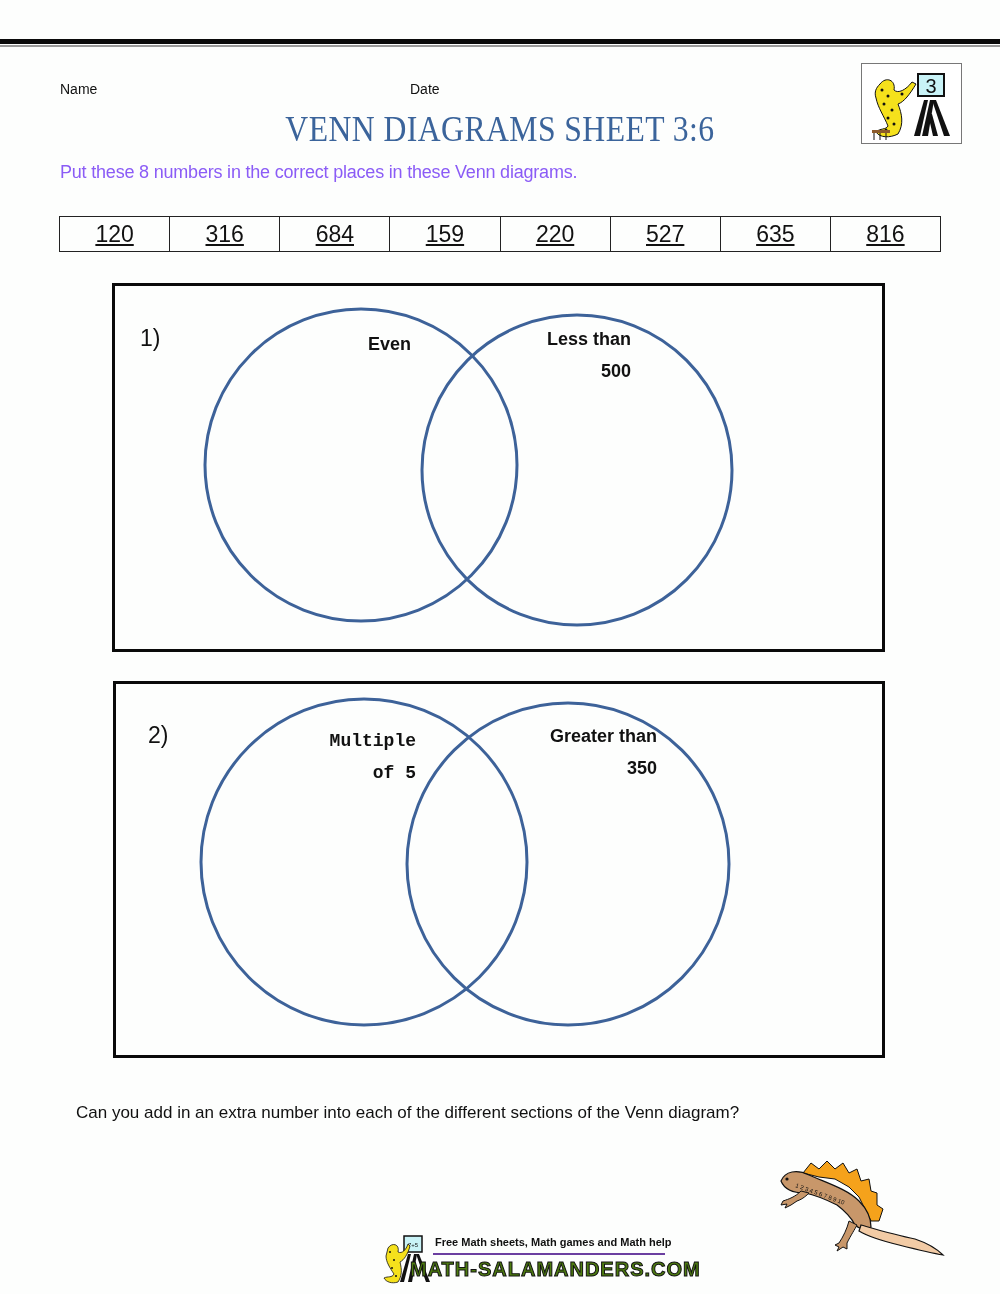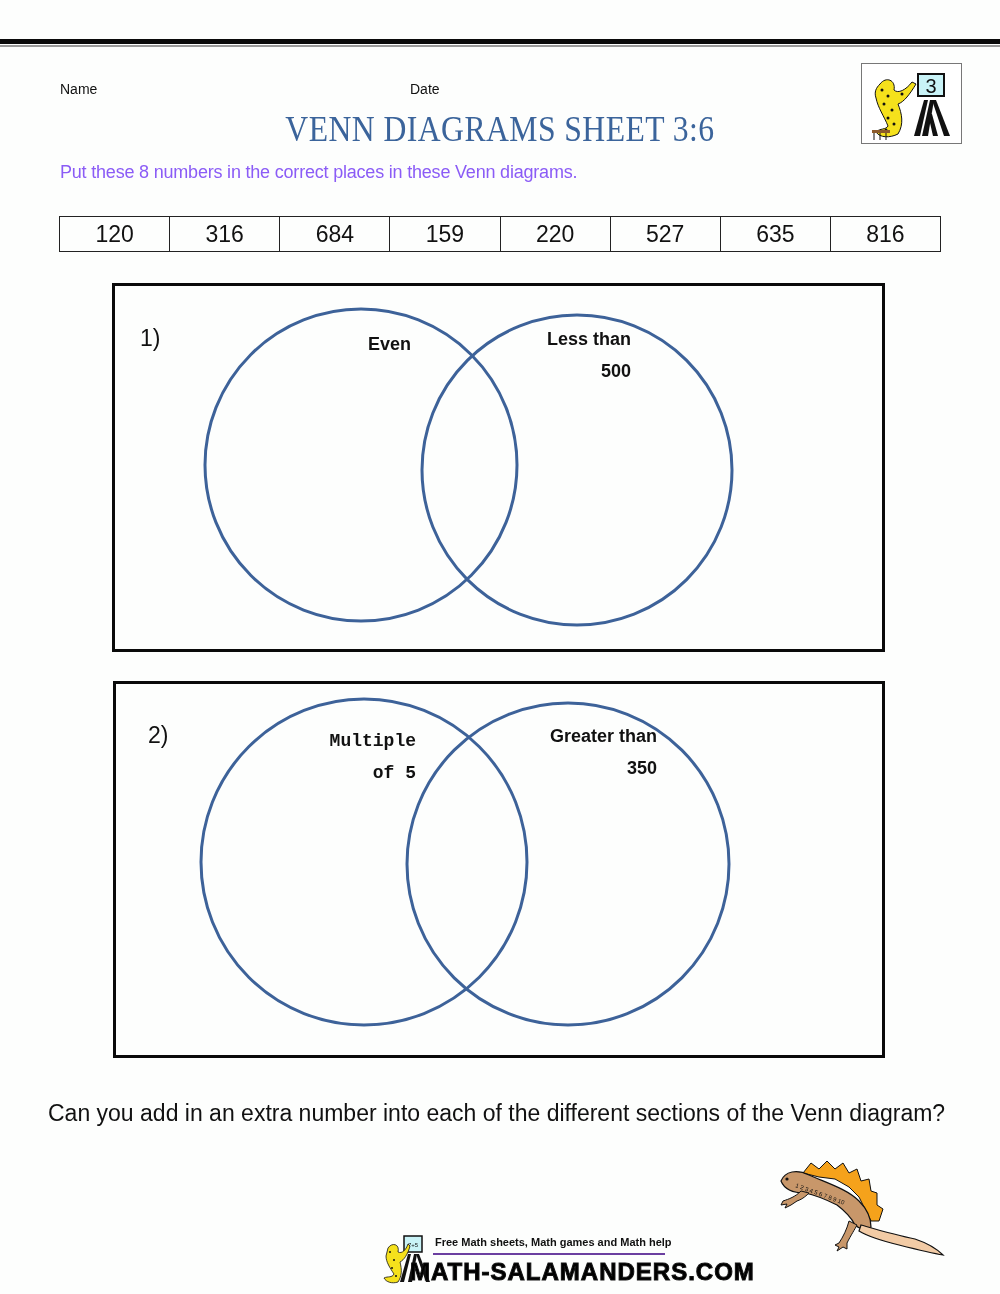--- a/index.html
+++ b/index.html
@@ -35,7 +35,7 @@
     border-collapse: collapse; table-layout: fixed;
   }
   .numbers-table td {
-    border: 1px solid #222; text-align: center; font-size: 23px; padding: 0; height: 34px;
+    border: 1px solid #222; text-align: center; font-size: 23px; padding: 0; height: 34px; text-decoration: underline;
   }
 
   .venn-box {

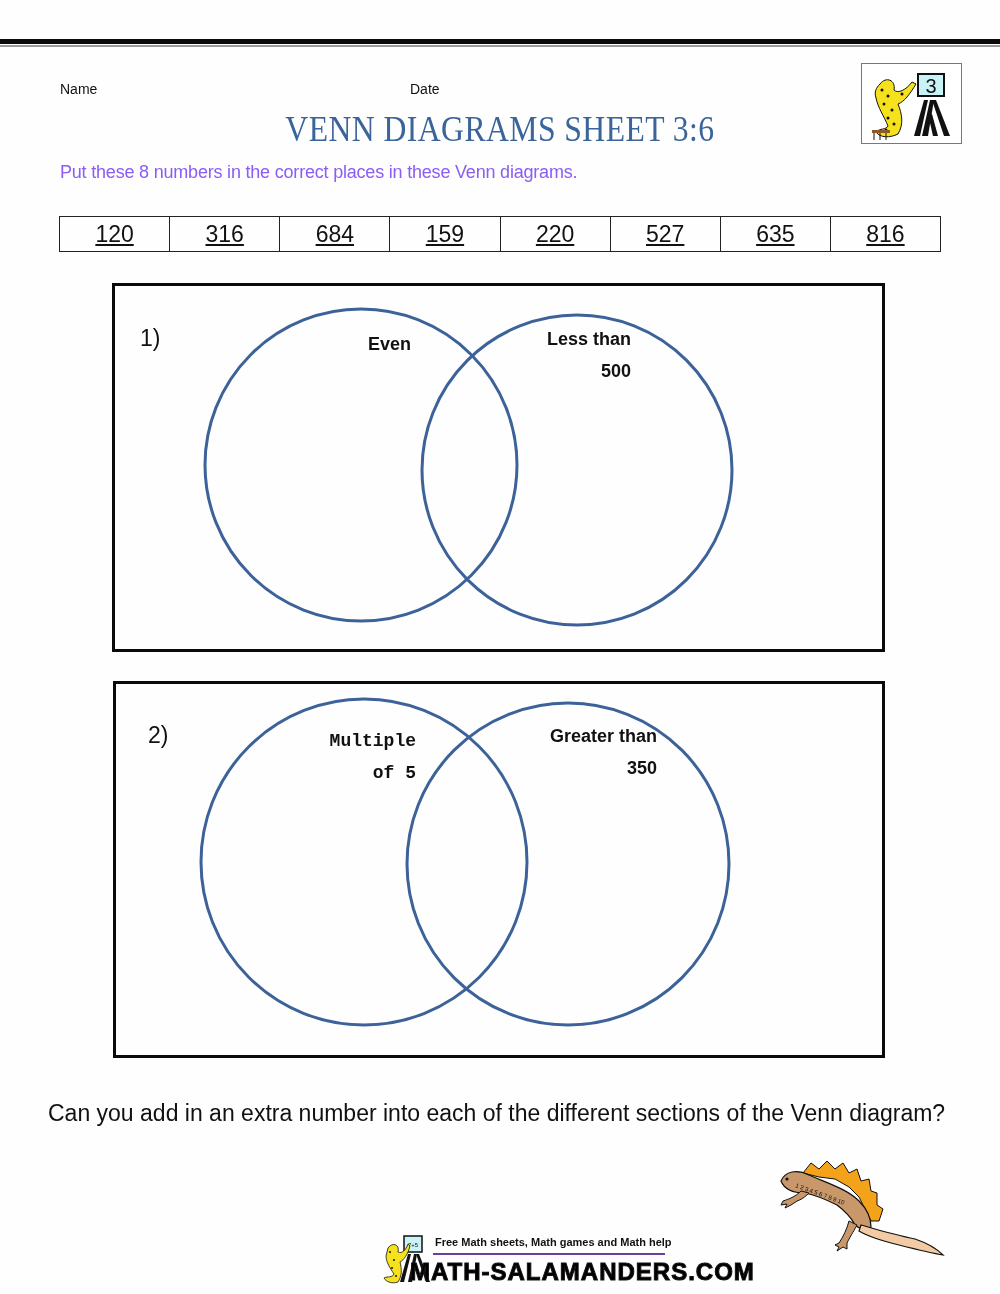--- a/index.html
+++ b/index.html
@@ -53,7 +53,7 @@
   }
 
   .question {
-    position: absolute; left: 48px; top: 1092px; width: 900px; font-size: 23px;
+    position: absolute; left: 76px; top: 1092px; width: 900px; font-size: 17px;
     line-height: 42px; color: #111;
   }
 

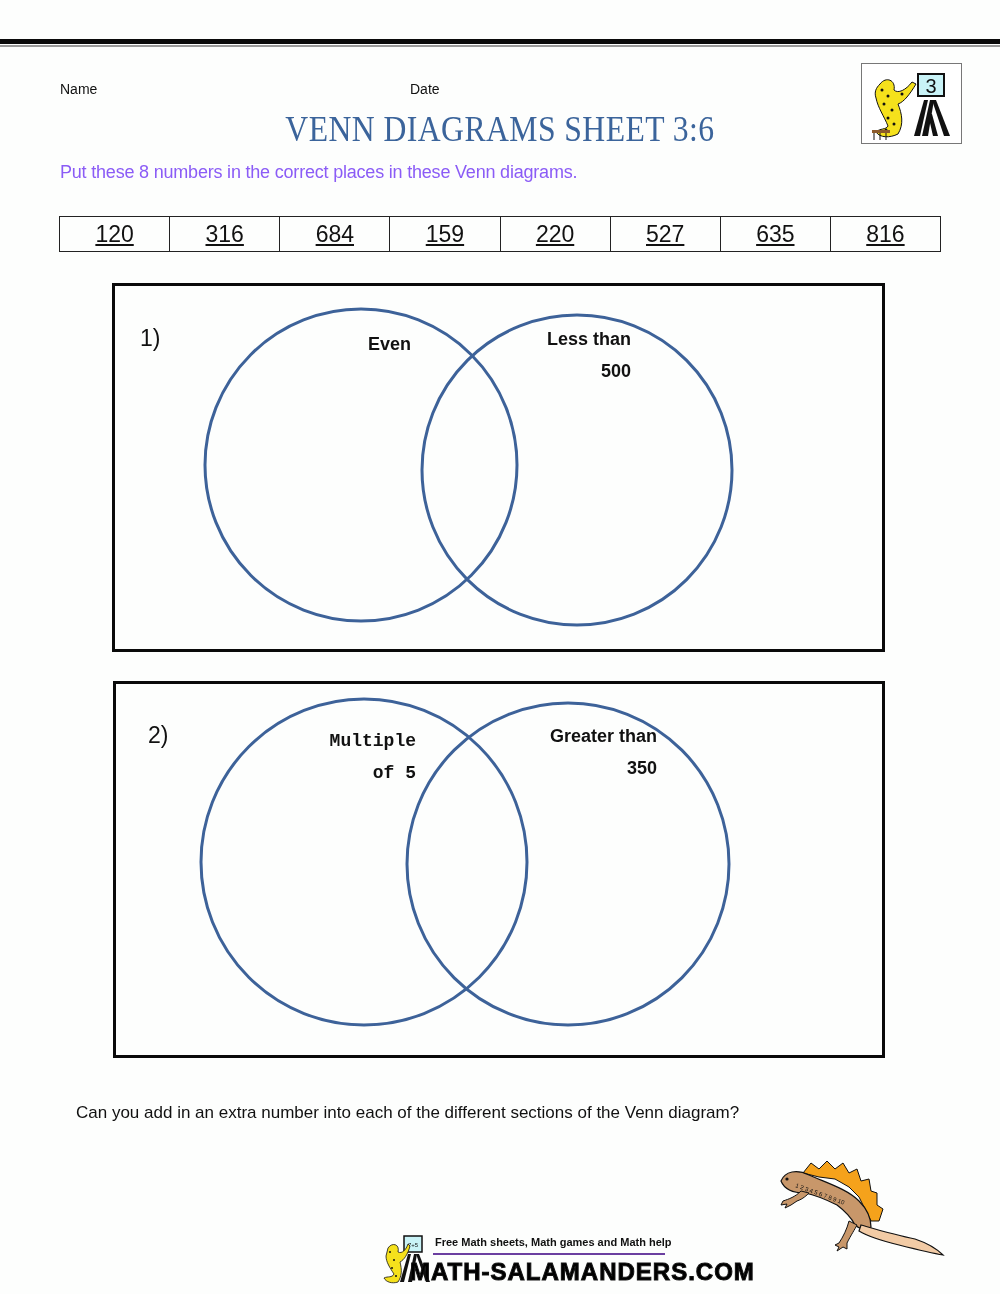--- a/index.html
+++ b/index.html
@@ -65,8 +65,8 @@
   }
   .footer-underline { position: absolute; left: 433px; top: 1253px; width: 232px; height: 2px; background: #6b3fa0; }
   .footer-site {
-    position: absolute; left: 410px; top: 1258px; font-size: 24px; letter-spacing: 1px;
-    color: #000000; -webkit-text-stroke: 1px #111; font-weight: bold;
+    position: absolute; left: 410px; top: 1258px; font-size: 20px; letter-spacing: 1px;
+    color: #4d7c0f; -webkit-text-stroke: 1px #111; font-weight: bold;
   }
 </style>
 </head>

